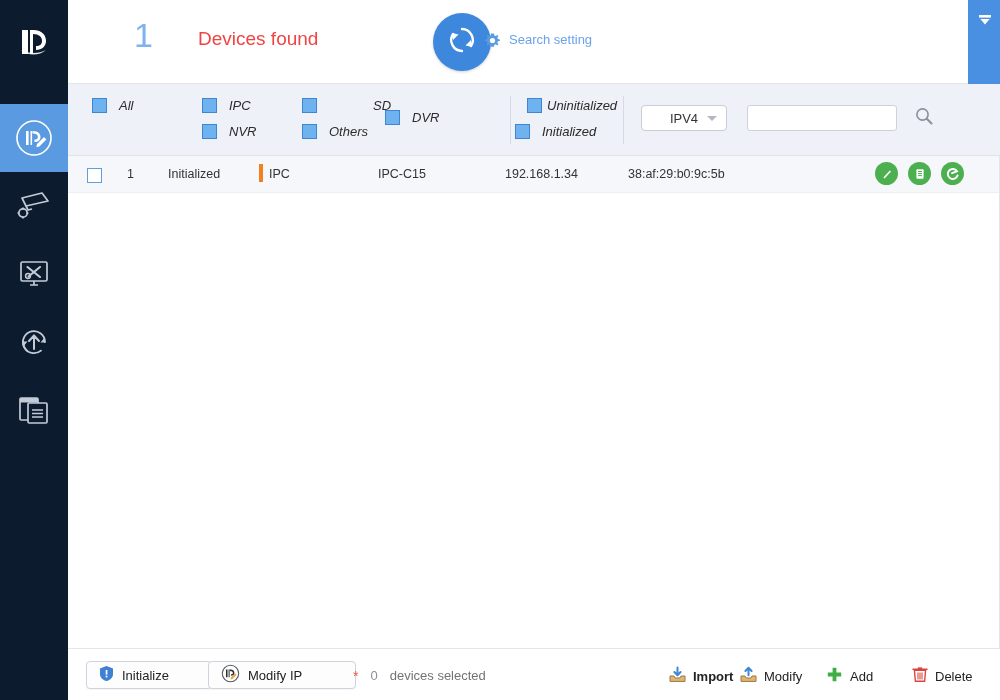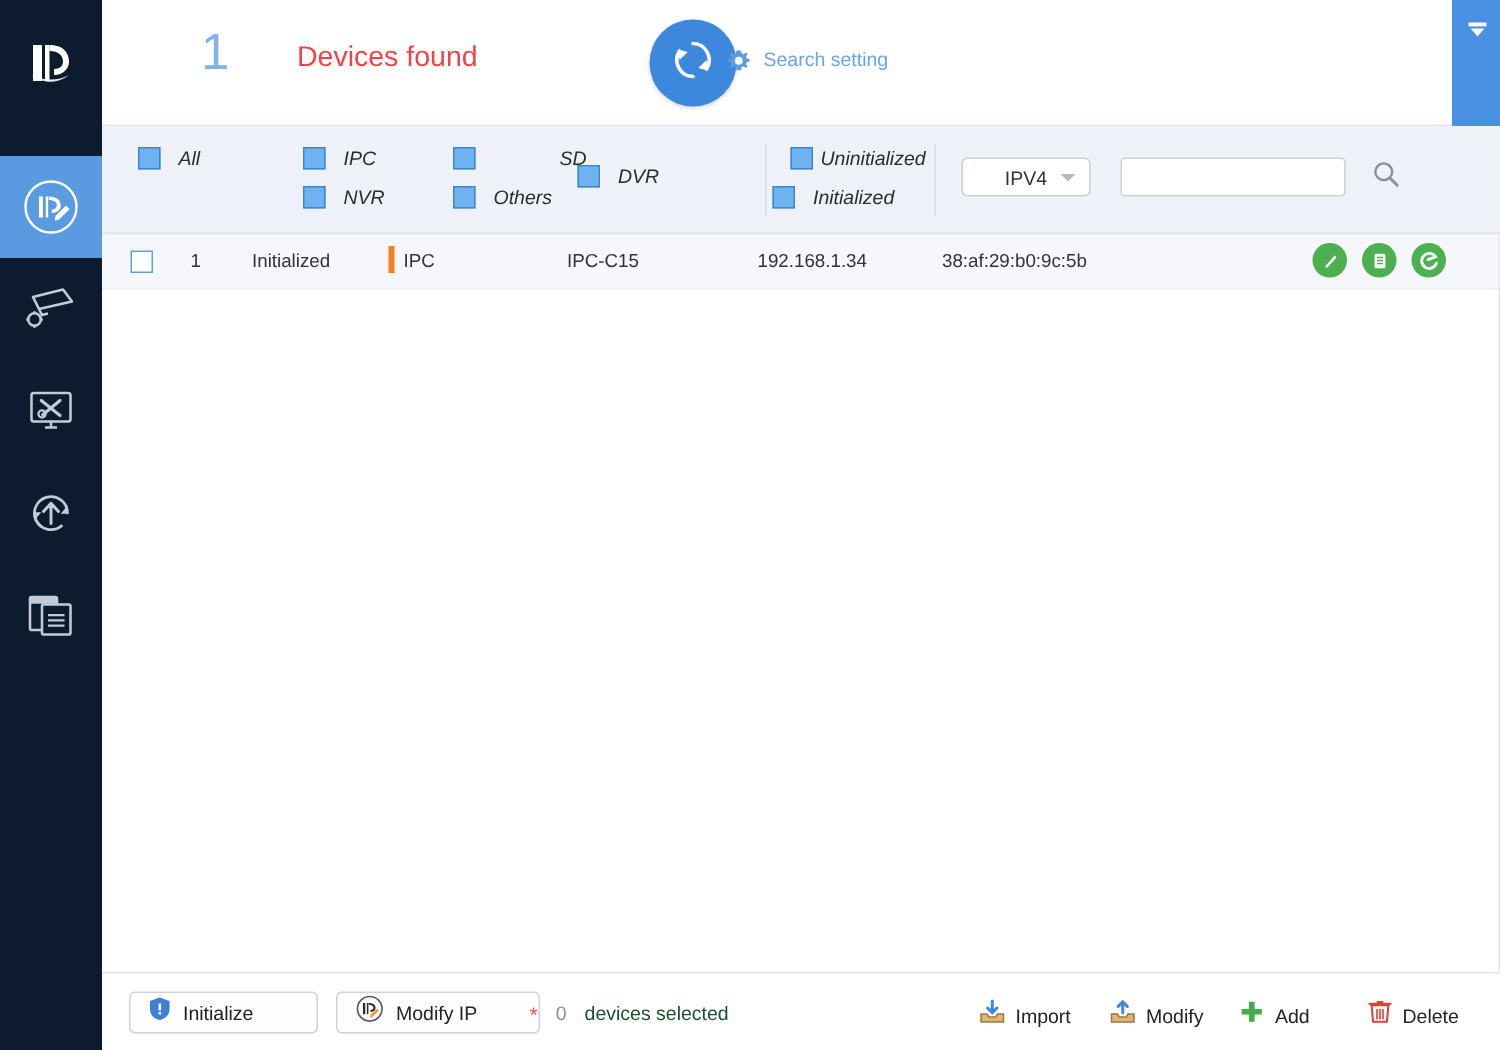--- a/index.html
+++ b/index.html
@@ -304,7 +304,7 @@
       <span class="lbl">Initialize</span>
     </div>
 
-    <div class="btn" style="left:156px;width:136px;">
+    <div class="btn" style="left:140px;width:148px;">
       <span>
         <svg width="19" height="19" viewBox="0 0 19 19">
           <circle cx="9.5" cy="9.5" r="8.2" fill="none" stroke="#555b66" stroke-width="1.1"></circle>

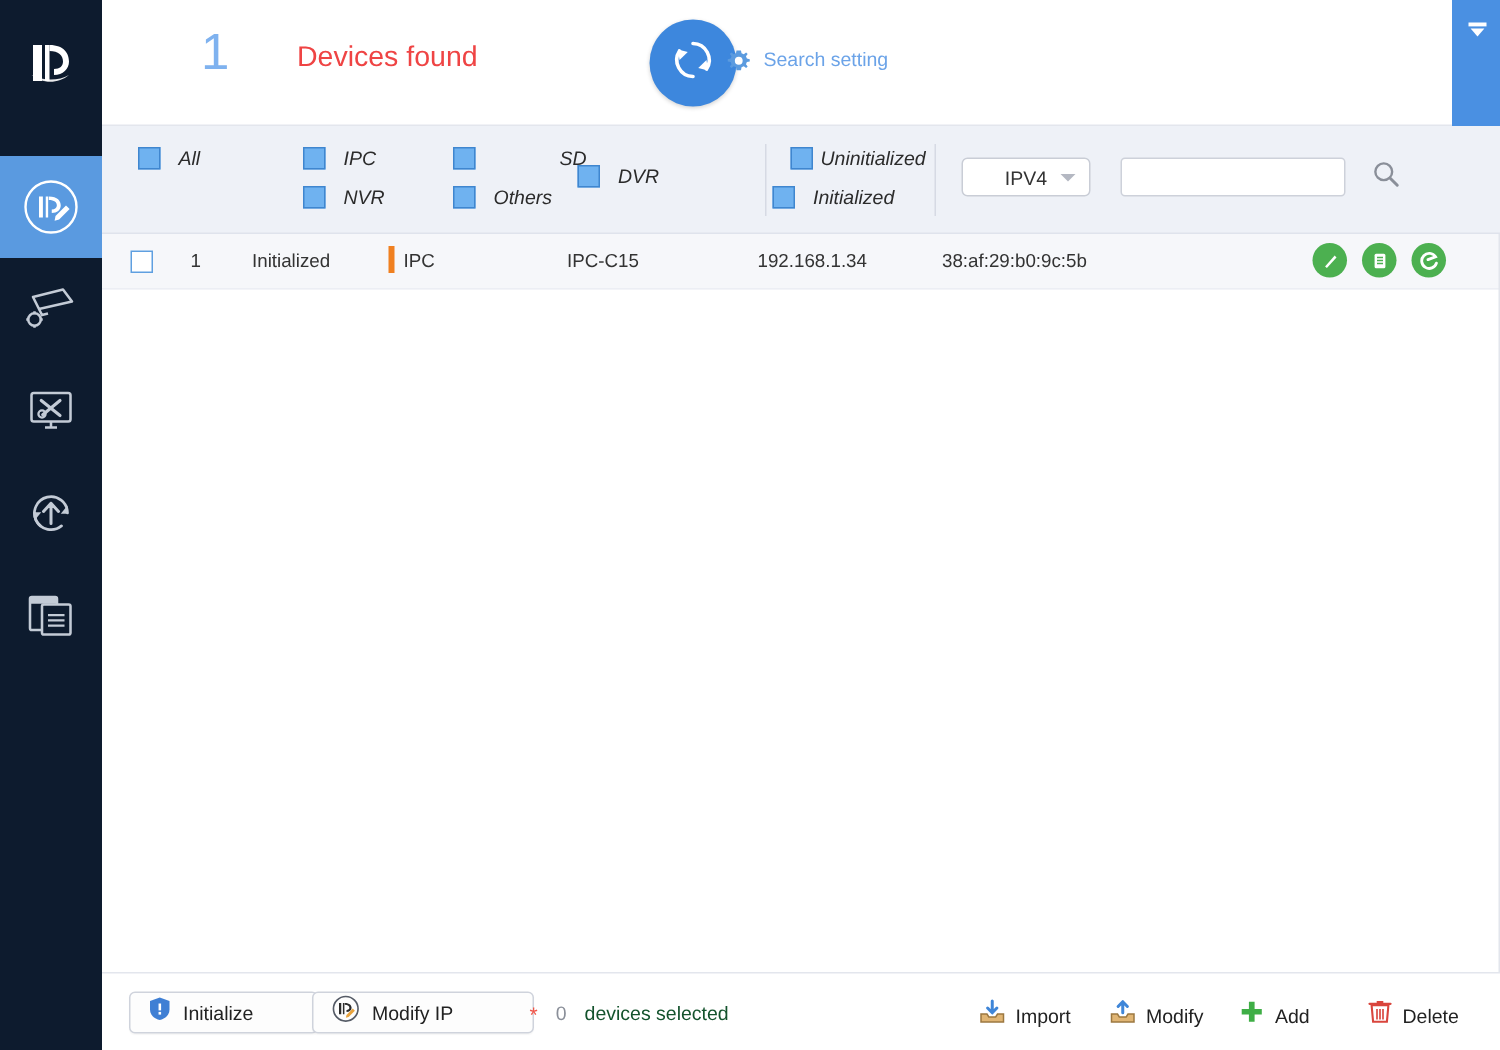--- a/index.html
+++ b/index.html
@@ -77,7 +77,7 @@
   .selinfo{position:absolute;left:285px;top:19px;display:flex;align-items:center;}
   .selinfo .ast{color:#f0564a;font-size:14px;margin-right:12px;line-height:1;}
   .selinfo .num{font-size:13px;color:#8a8f99;margin-right:12px;}
-  .selinfo .txt{font-size:13px;color:#14532d;}
+  .selinfo .txt{font-size:13px;color:#737373;}
   .tool{position:absolute;top:17px;display:flex;align-items:center;cursor:pointer;}
   .tool .lbl{font-size:13px;color:#222;margin-left:7px;}
 </style>

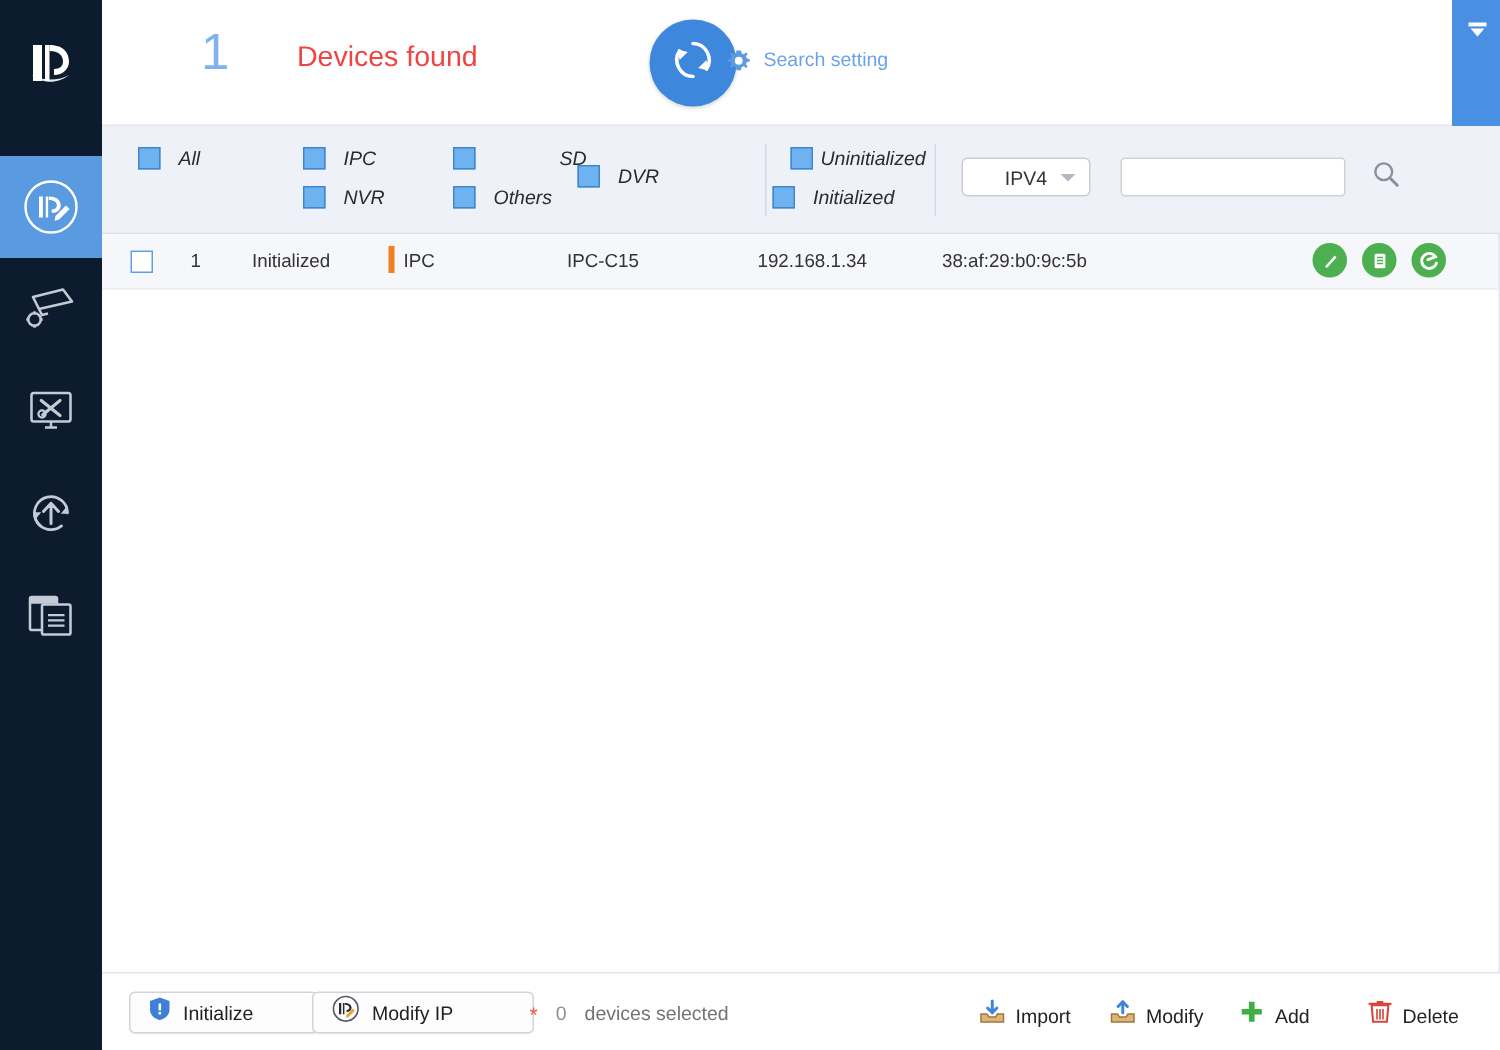--- a/index.html
+++ b/index.html
@@ -323,7 +323,7 @@
       <span class="txt">devices selected</span>
     </div>
 
-    <div class="tool" style="left:585px;">
+    <div class="tool" style="left:601px;font-weight:bold;">
       <span>
         <svg width="17" height="17" viewBox="0 0 17 17">
           <path d="M1 10 h4 l1.2 2 h4.6 l1.2 -2 h4 v5.4 H1 z" fill="#e0b574" stroke="#9c7840" stroke-width="1"></path>

